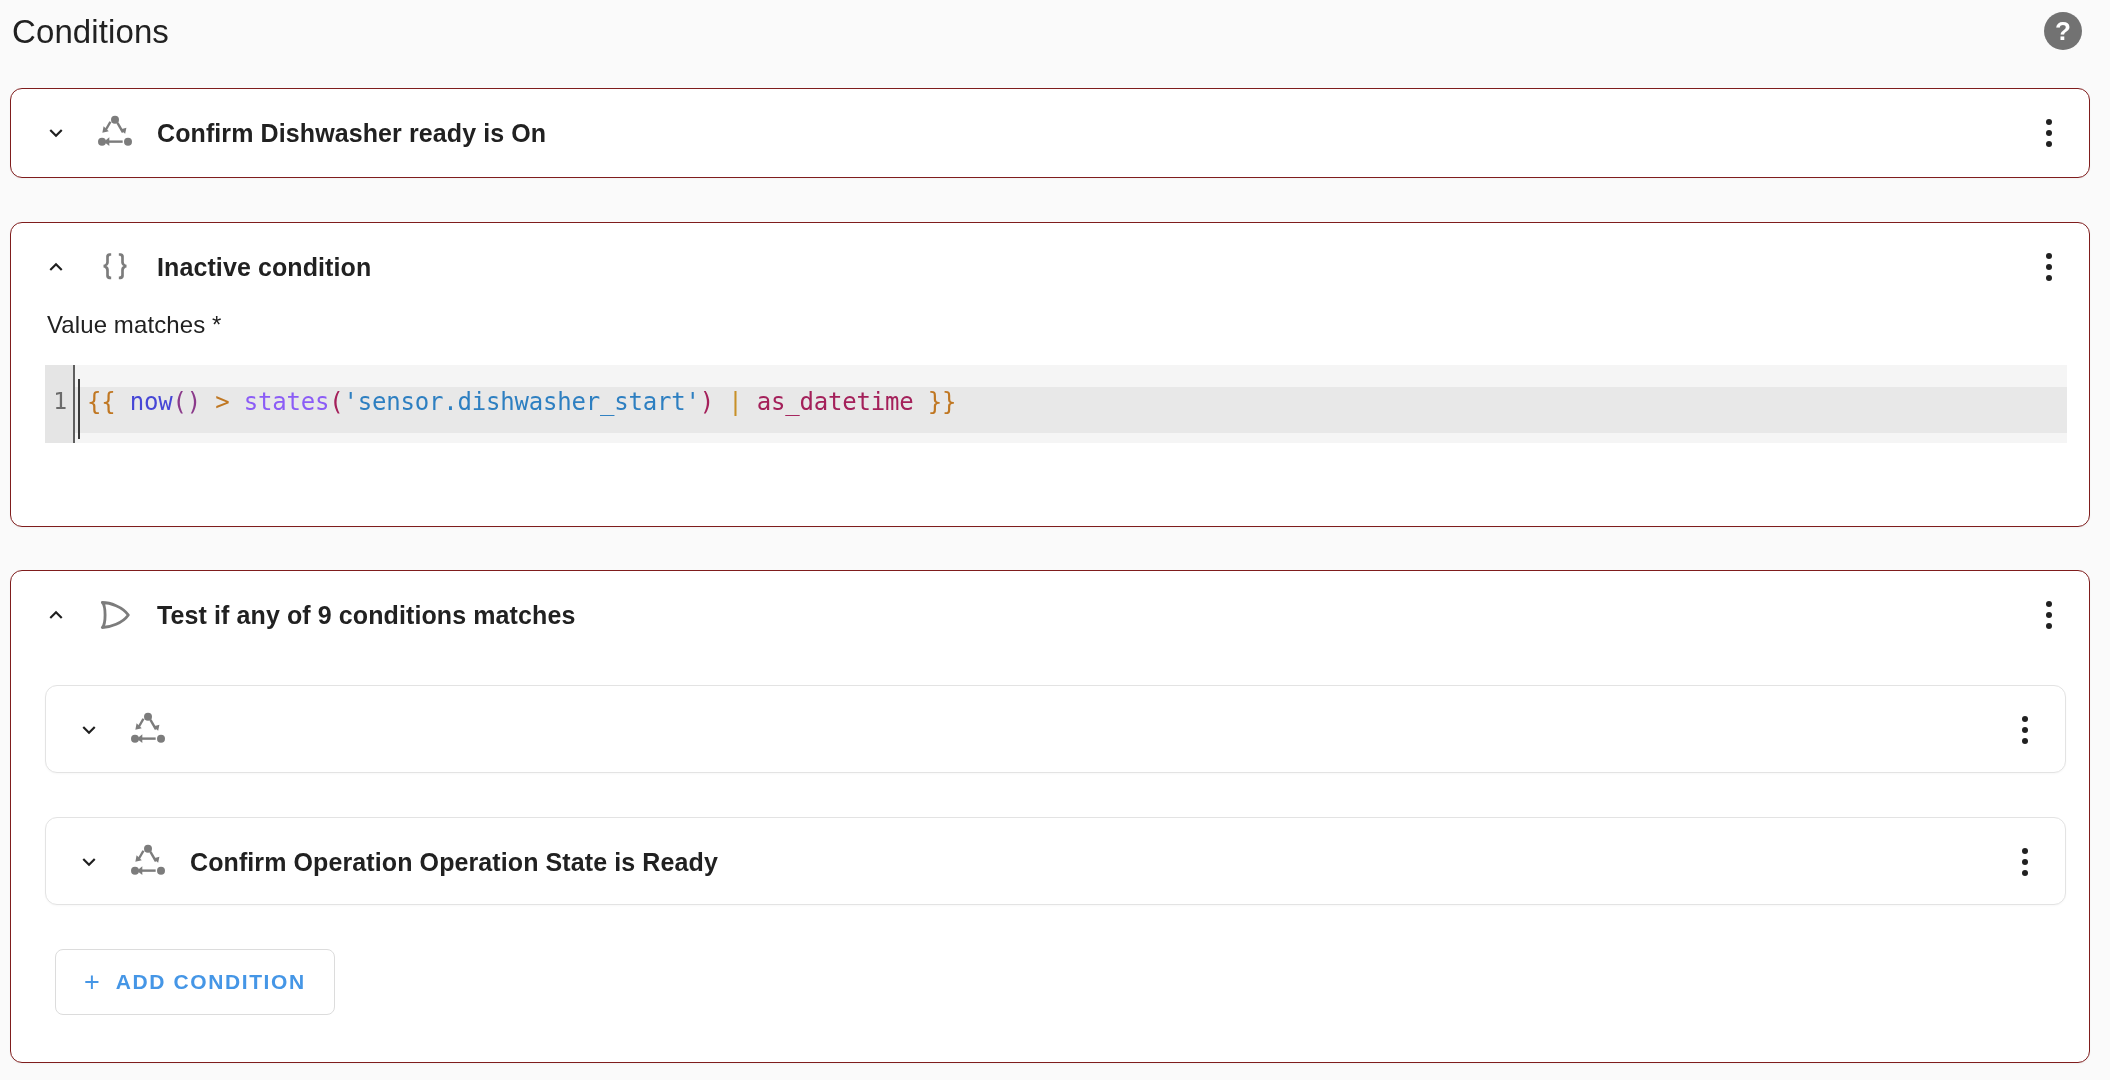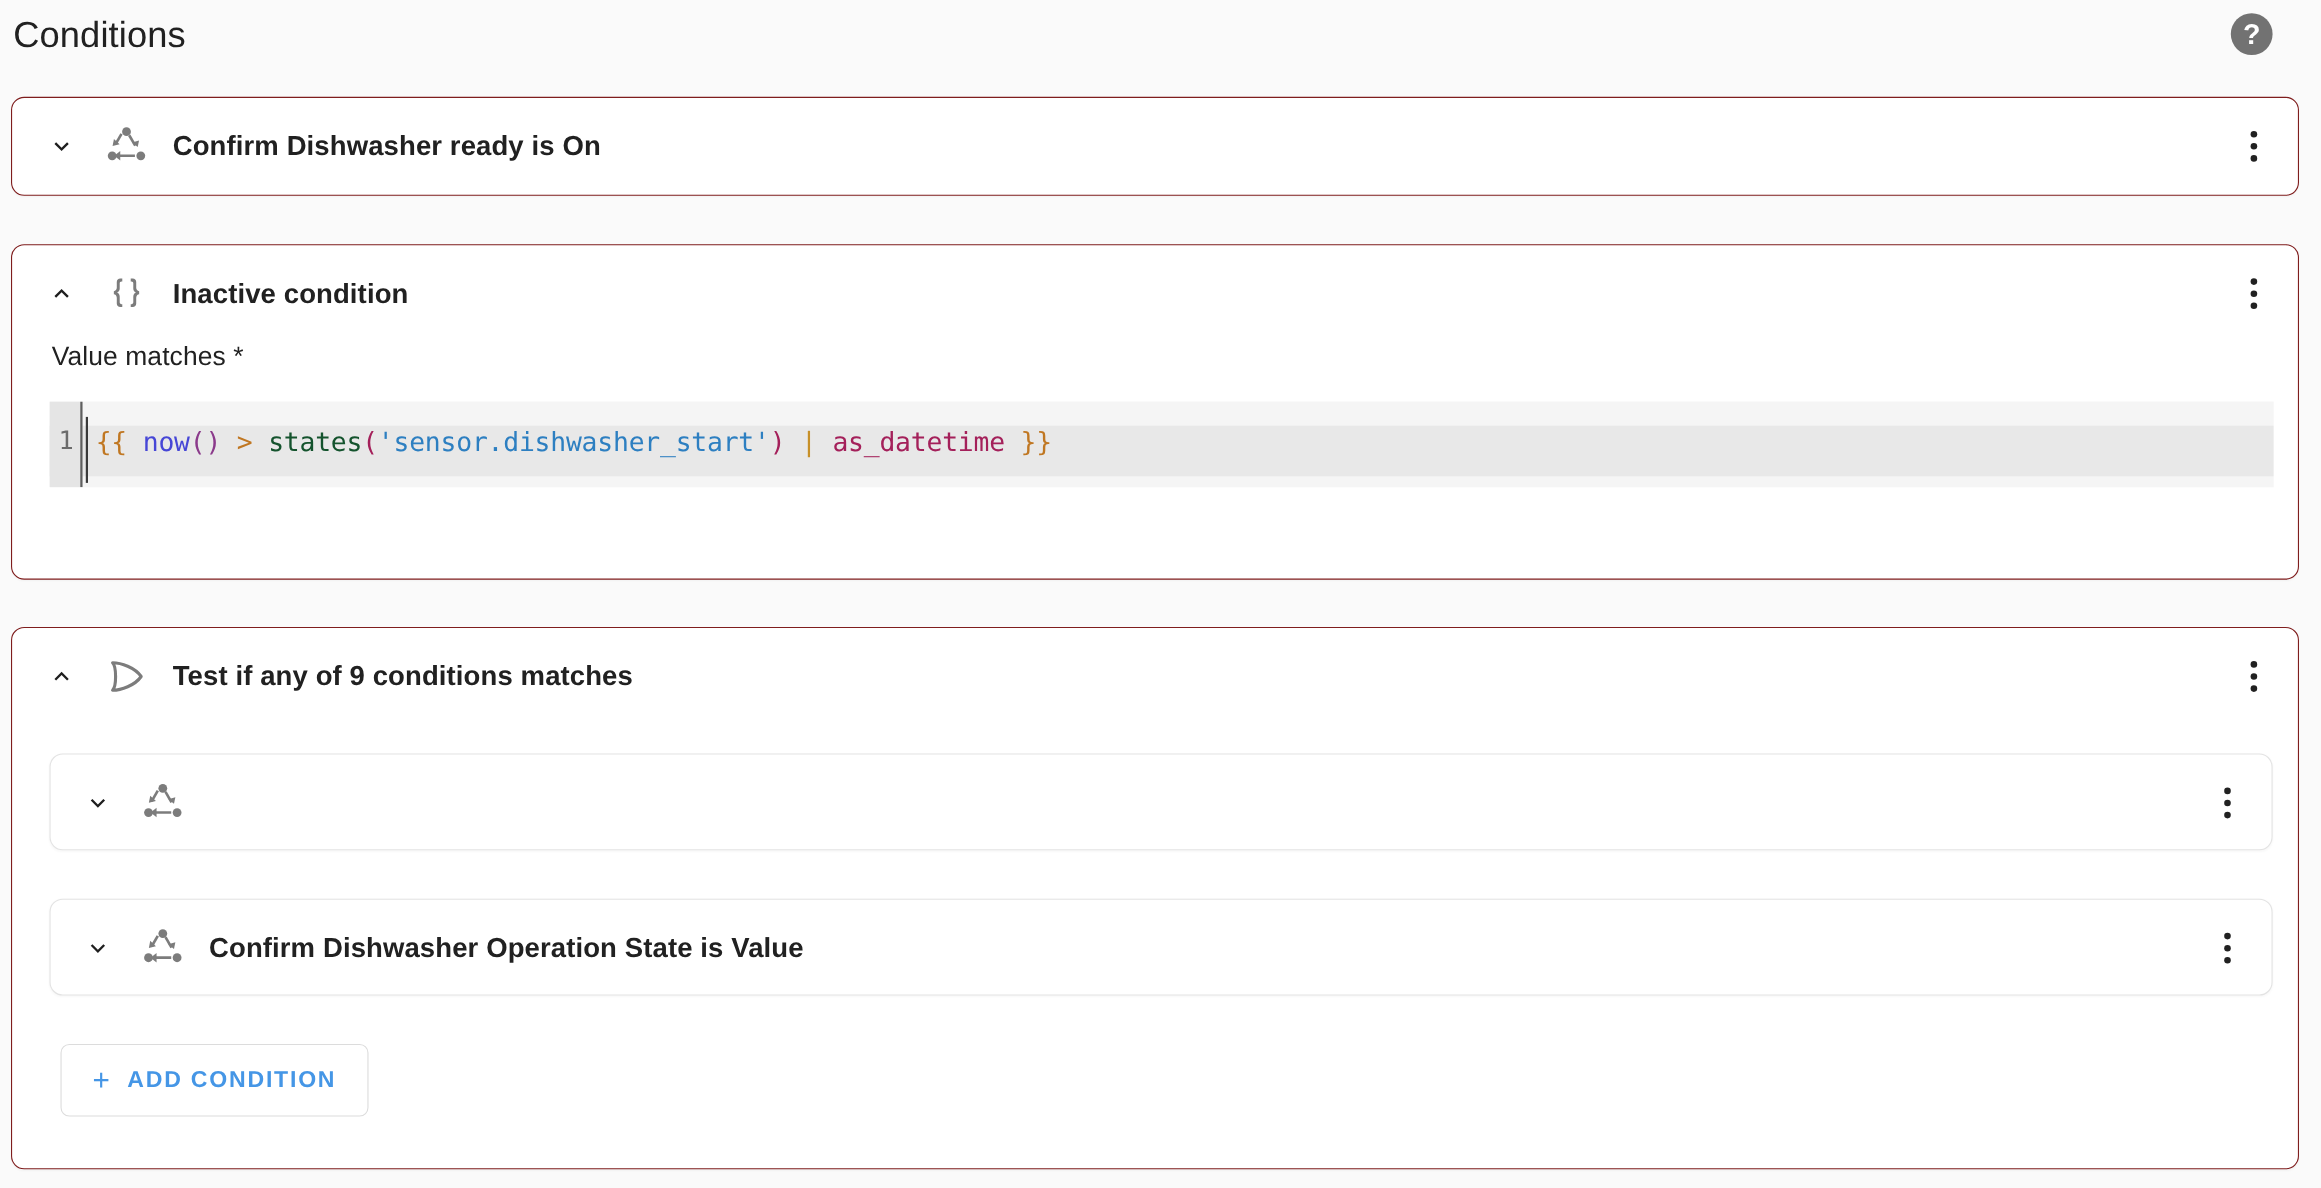--- a/index.html
+++ b/index.html
@@ -33,7 +33,7 @@
     display: flex;
     align-items: center;
     justify-content: space-between;
-    padding: 0 40px 0 10px;
+    padding: 0 24px 0 10px;
   }
   .page-title {
     font-size: 33px;

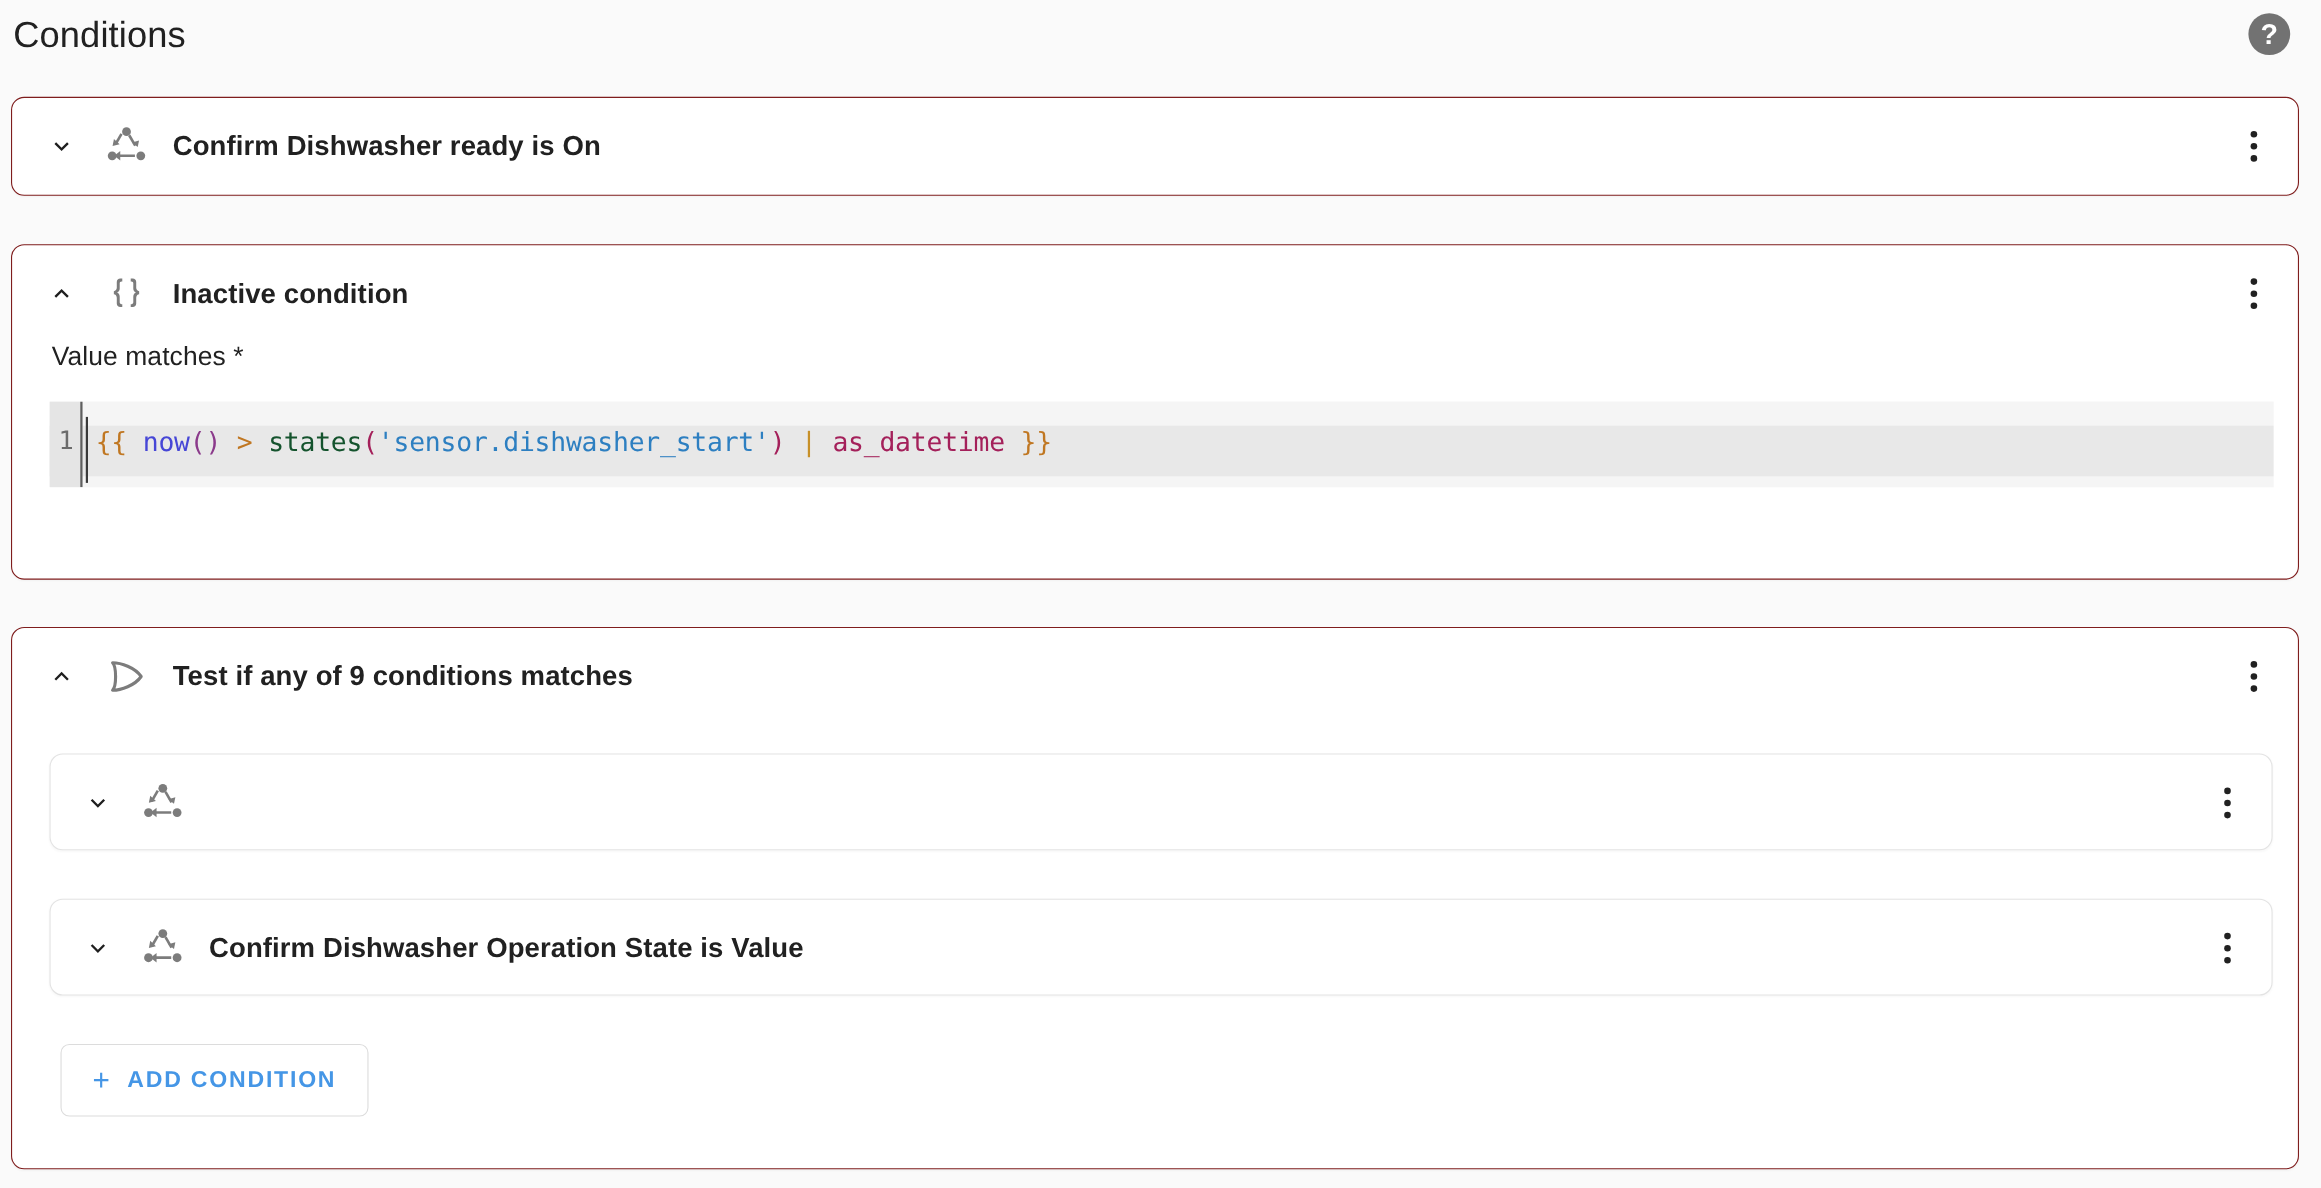--- a/index.html
+++ b/index.html
@@ -207,7 +207,7 @@
   .tok-fn      { color: #4646d6; }
   .tok-paren   { color: #8b3a8b; }
   .tok-op      { color: #c07722; }
-  .tok-func    { color: #14532d; }
+  .tok-func    { color: #8b5cf6; }
   .tok-mparen  { color: #a4205a; }
   .tok-str     { color: #2d7fc1; }
   .tok-pipe    { color: #c79028; }

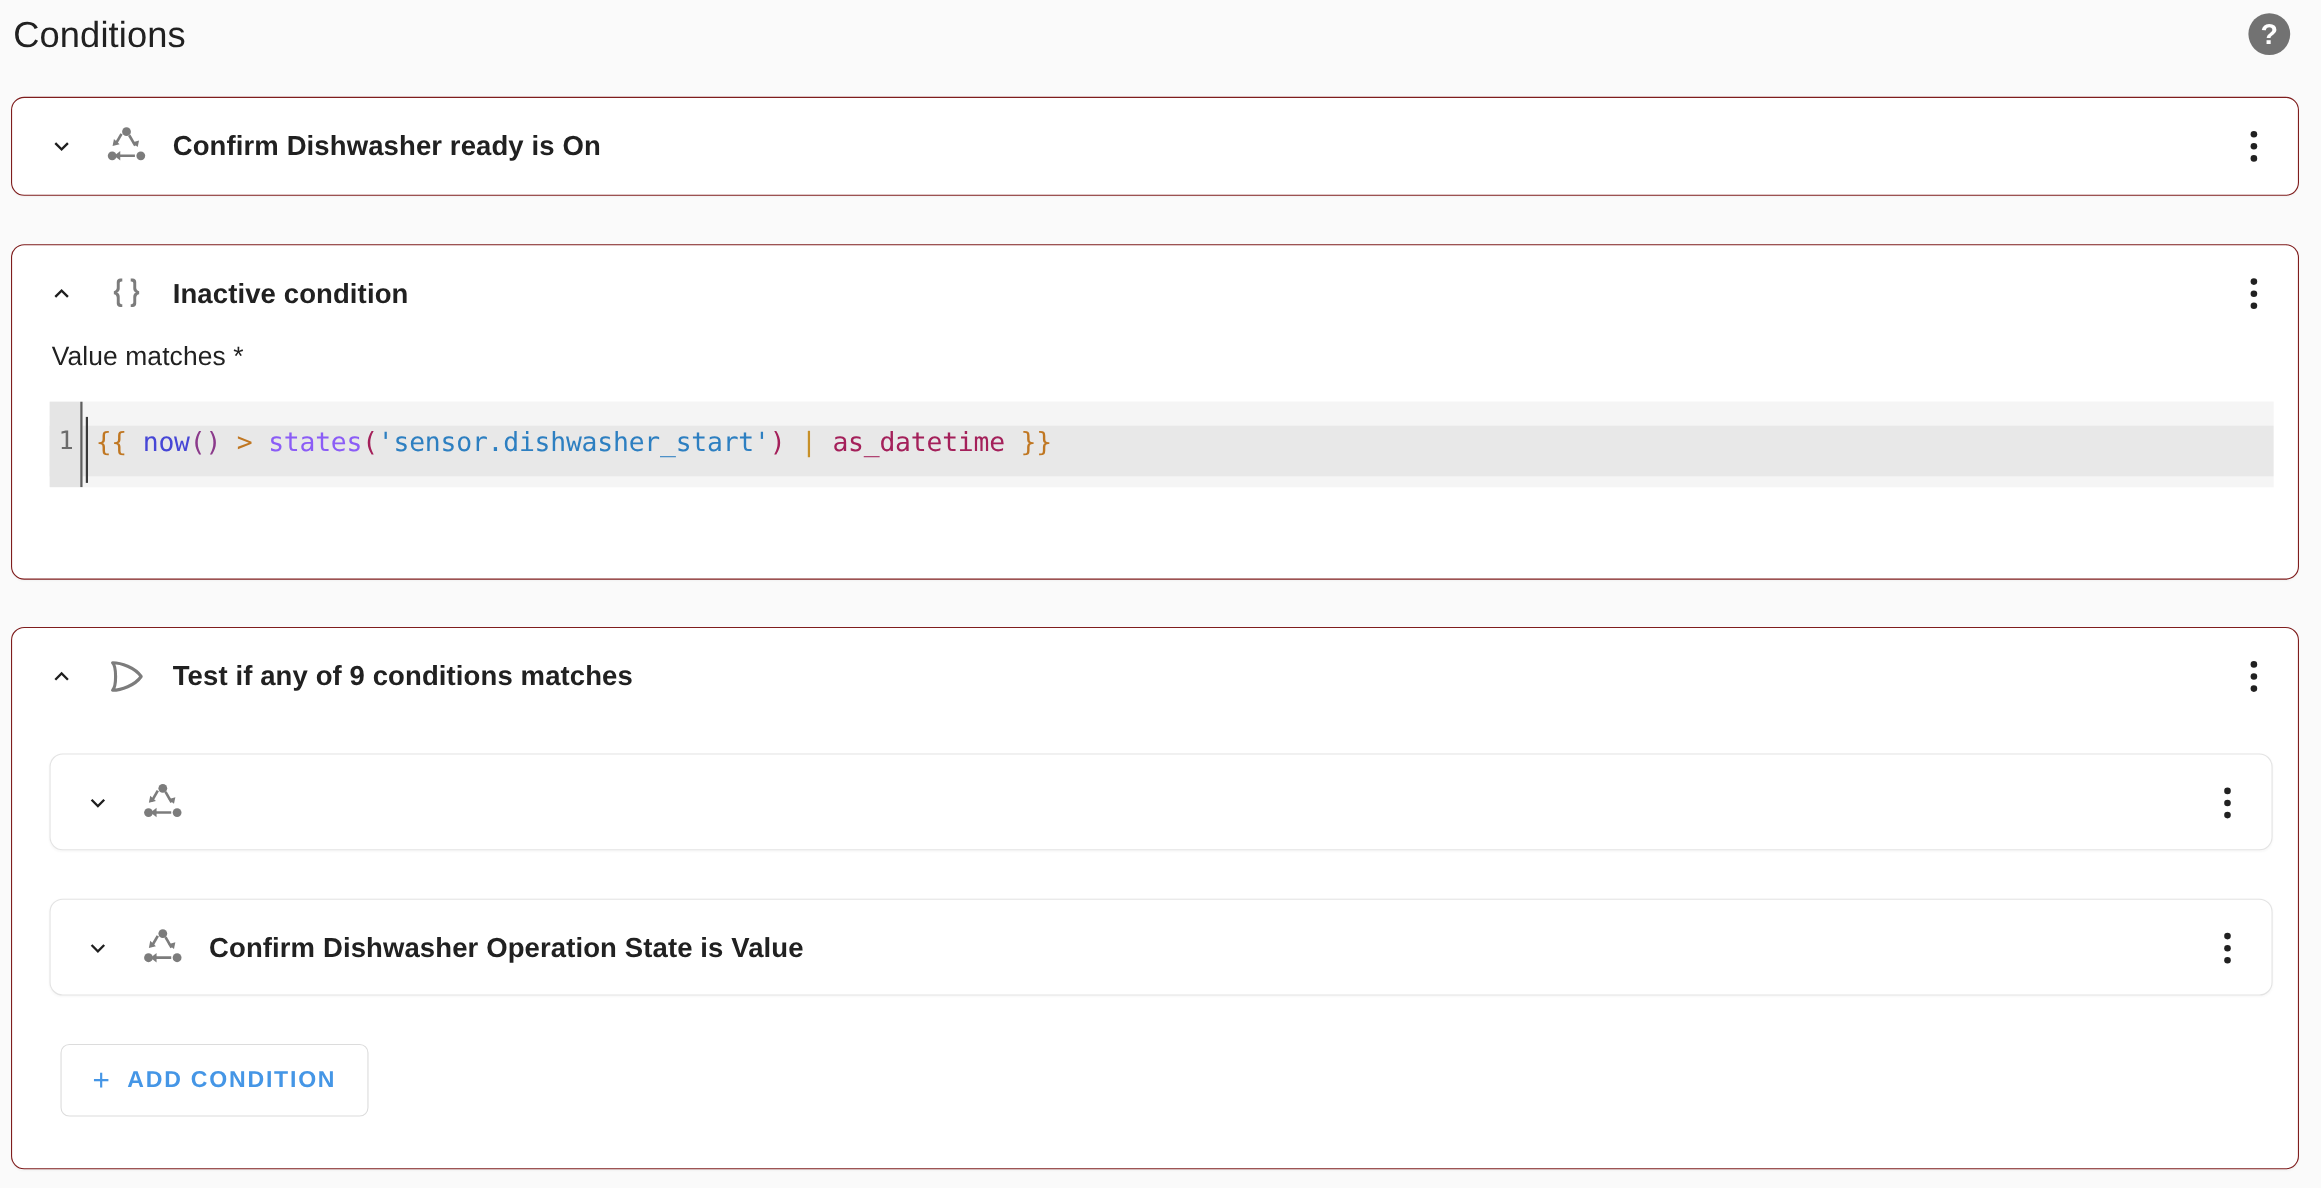--- a/index.html
+++ b/index.html
@@ -409,7 +409,7 @@
             </g>
           </svg>
         </span>
-        <span class="card-title">Confirm Dishwasher Operation State is Value</span>
+        <span class="card-title">Confirm Operation Operation State is Ready</span>
         <span class="overflow-btn">
           <i></i>
             <i></i>

